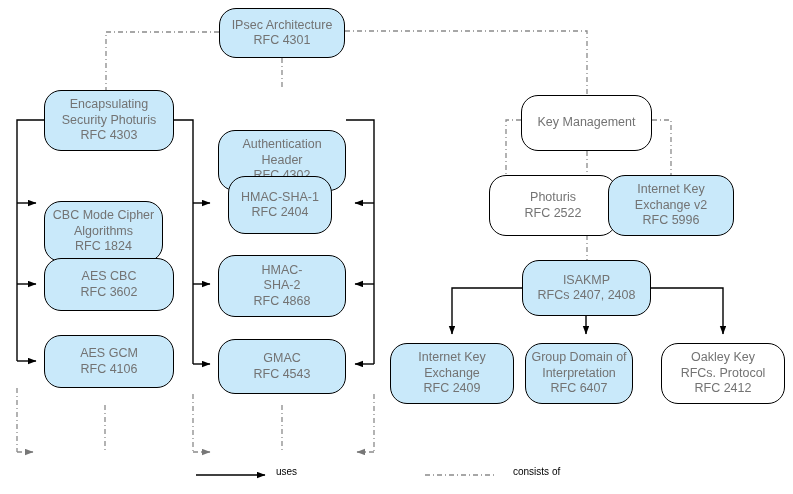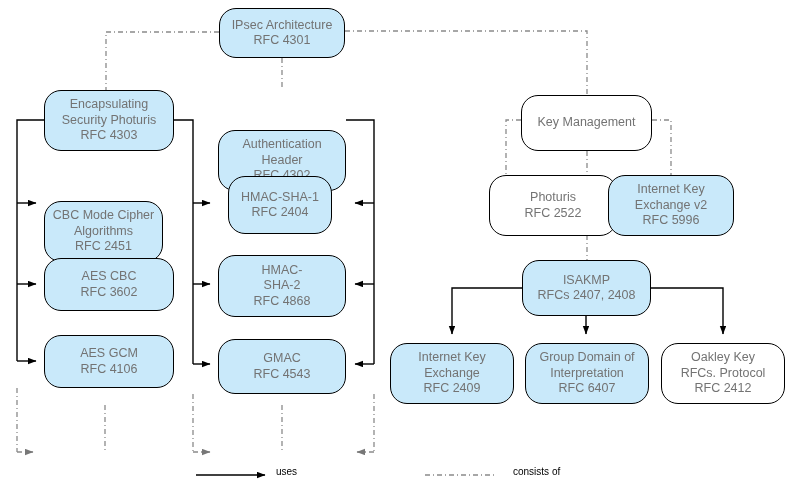--- a/index.html
+++ b/index.html
@@ -141,7 +141,7 @@
   <div class="node" style="left: 44px; top: 173px; width: 119px; height: 61px; background: rgb(201, 233, 250); margin-top: 28px;">
     <span class="ln">CBC Mode Cipher</span>
     <span class="ln">Algorithms</span>
-    <span class="ln">RFC 2451</span>
+    <span class="ln">RFC 1824</span>
   </div>
 
   <div class="node" style="left: 44px; top: 258px; width: 130px; height: 53px; background: rgb(201, 233, 250);">

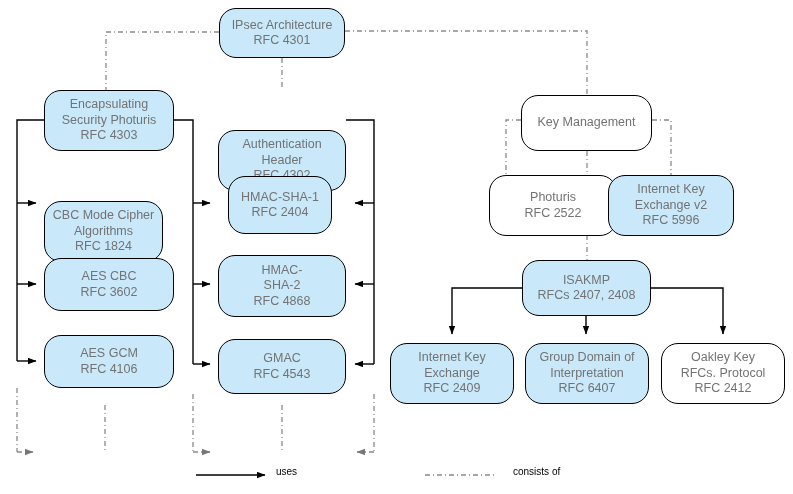--- a/index.html
+++ b/index.html
@@ -202,7 +202,7 @@
     <span class="ln">RFC 2409</span>
   </div>
 
-  <div class="node" style="left: 525px; top: 343px; width: 124px; height: 61px; background: rgb(201, 233, 250);">
+  <div class="node" style="left: 525px; top: 343px; width: 108px; height: 61px; background: rgb(201, 233, 250);">
     <span class="ln">Group Domain of</span>
     <span class="ln">Interpretation</span>
     <span class="ln">RFC 6407</span>

